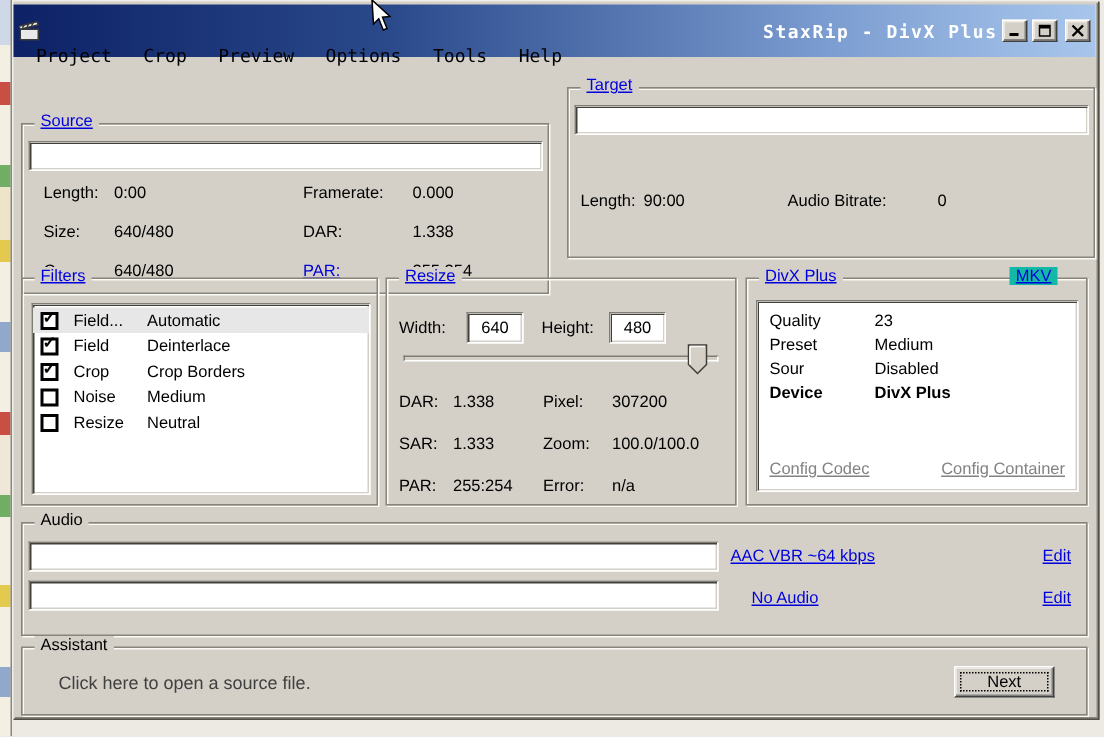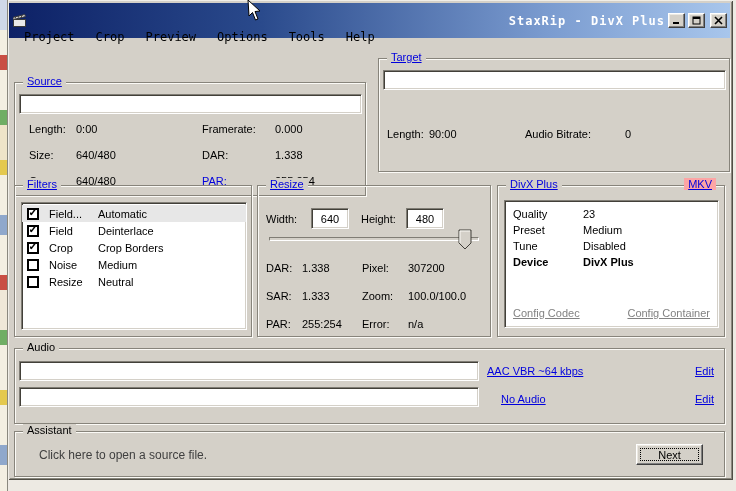--- a/index.html
+++ b/index.html
@@ -59,7 +59,7 @@
     position:absolute; top:-8px; left:8px; background:#d4d0c8; padding:0 4px;
     white-space:nowrap;
   }
-  .legend-right { position:absolute; top:-8px; right:8px; background:#fca5a5; padding:0 4px; }
+  .legend-right { position:absolute; top:-8px; right:19px; background:#14b8a6; padding:0 4px; }
   .link { color:#0000dd; text-decoration:underline; cursor:pointer; }
   .plain-blue { color:#404040; cursor:pointer; }
   .gray-link { color:#828282; text-decoration:underline; cursor:pointer; }

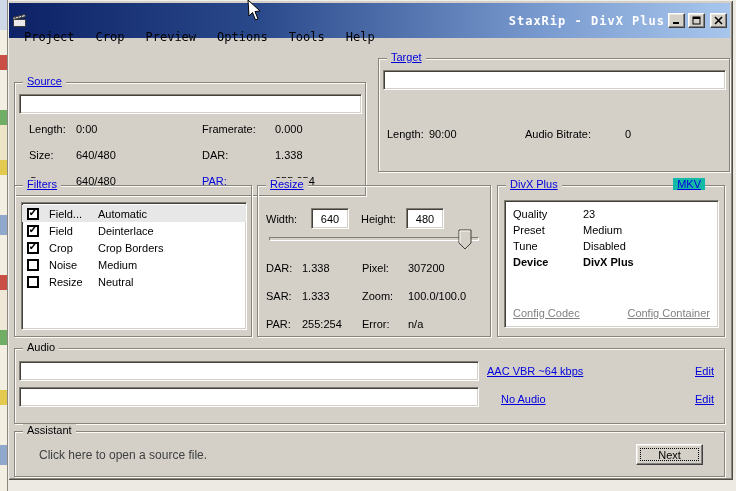--- a/index.html
+++ b/index.html
@@ -266,7 +266,7 @@
           <span>Medium</span>
         </div>
         <div class="crow">
-          <span class="clabel">Tune</span>
+          <span class="clabel">Sour</span>
           <span>Disabled</span>
         </div>
         <div class="crow bold">

